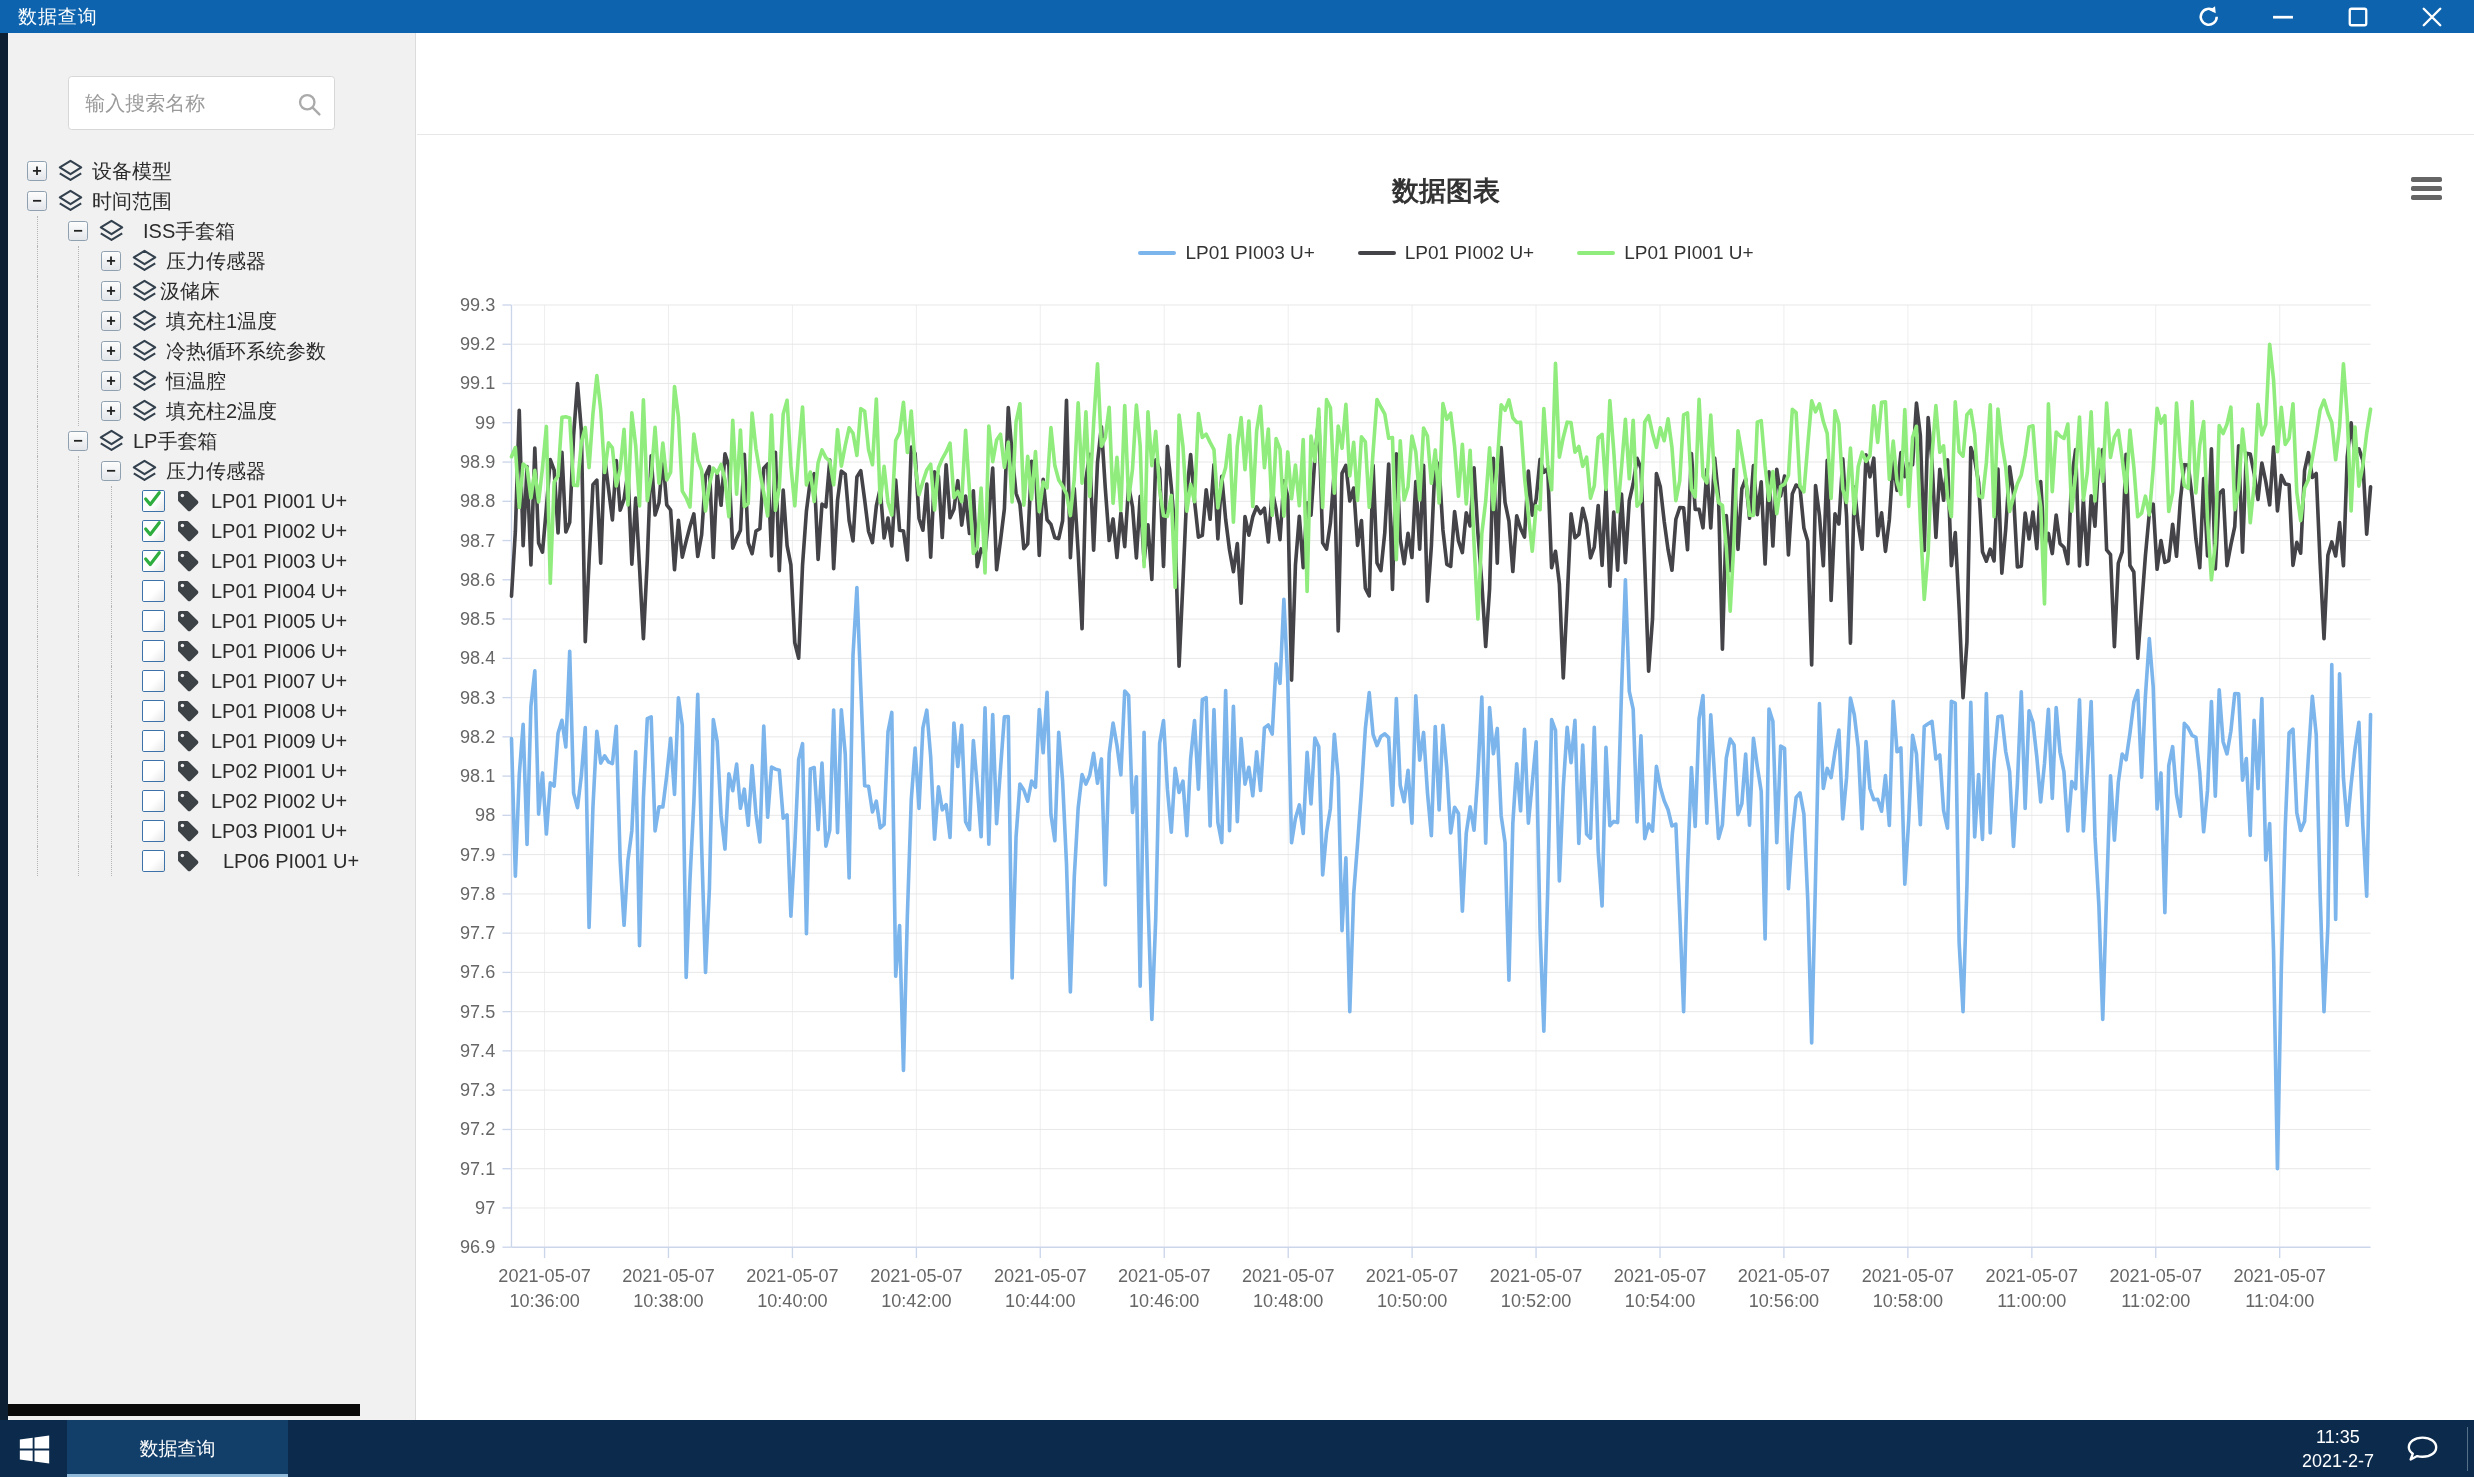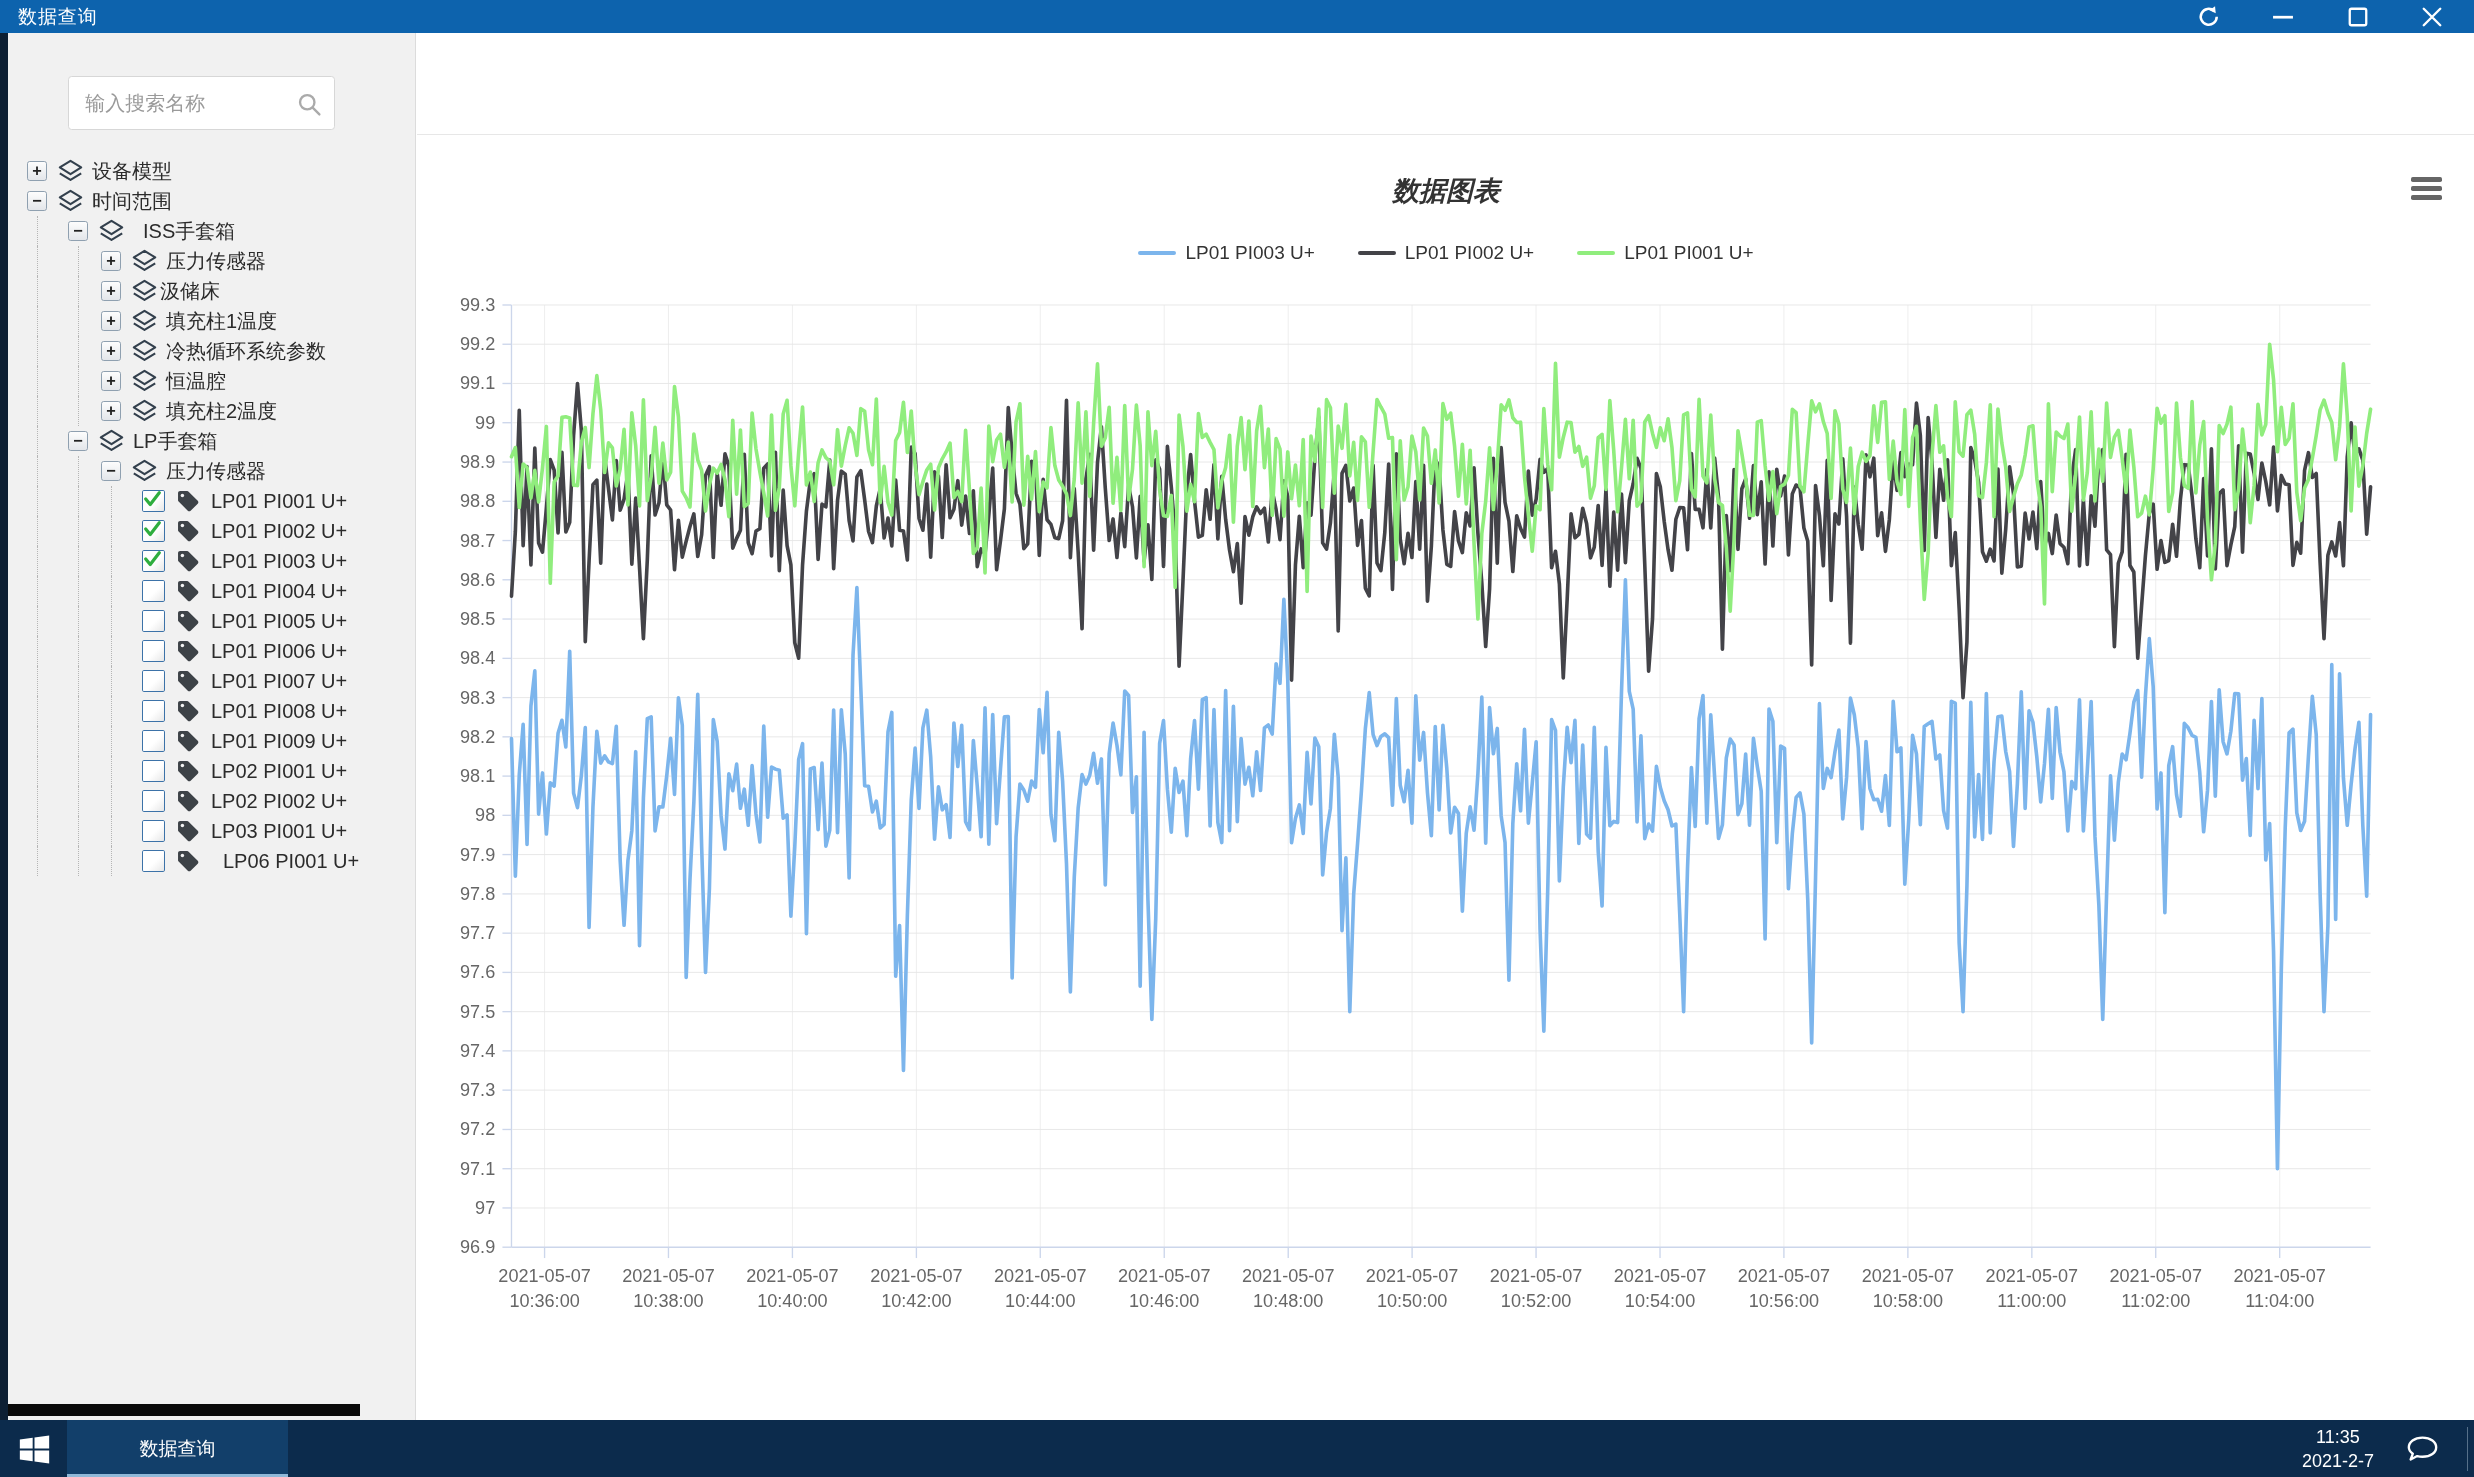--- a/index.html
+++ b/index.html
@@ -57,7 +57,7 @@
   
   .chart-area { position:absolute; top:102px; left:0; right:0; bottom:0; }
   .chart-title { position:absolute; top:38px; width:100%; text-align:center;
-    font-size:27px; font-weight:bold; color:#333;font-style:italic; }
+    font-size:27px; font-weight:bold; color:#333; }
   .chart-menu { position:absolute; top:42px; right:33px; width:31px; cursor:pointer; }
   .chart-menu i { display:block; height:5.4px; background:#666; border-radius:1.8px; margin-bottom:3.6px; }
   .legend { position:absolute; top:107px; width:100%; display:flex; justify-content:center; gap:43px; }

